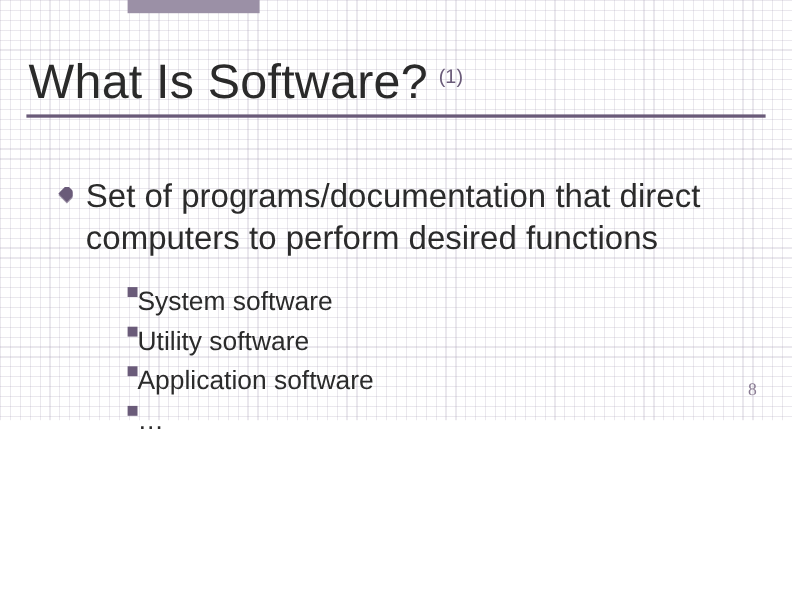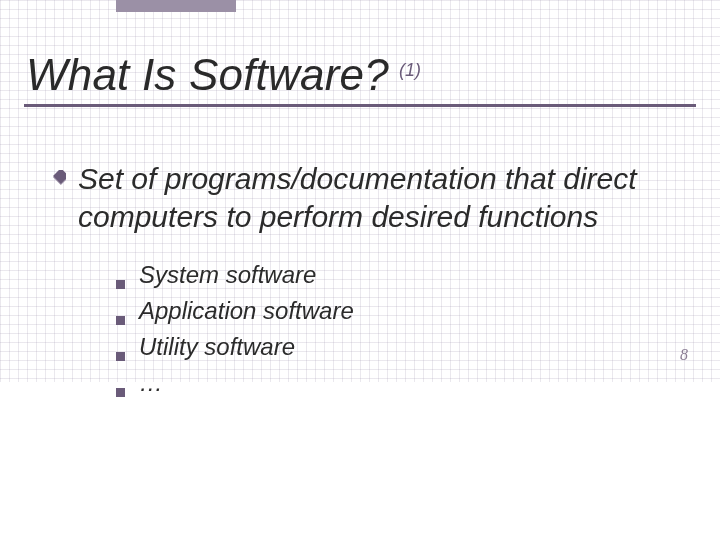--- a/index.html
+++ b/index.html
@@ -20,7 +20,6 @@
     background-image:
       repeating-linear-gradient(to right, rgba(160,150,175,0.22) 0, rgba(160,150,175,0.22) 1px, transparent 1px, transparent 9px),
       repeating-linear-gradient(to bottom, rgba(160,150,175,0.22) 0, rgba(160,150,175,0.22) 1px, transparent 1px, transparent 9px);
-    font-style: italic;
   }
   .top-accent {
     position: absolute;

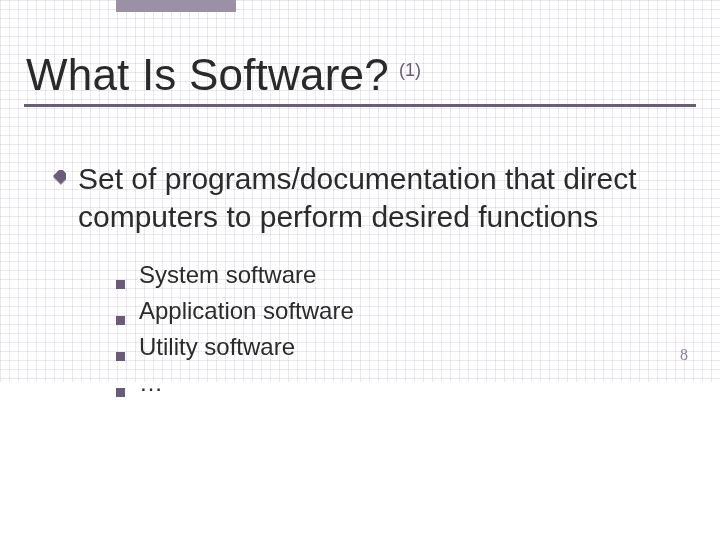--- a/index.html
+++ b/index.html
@@ -80,8 +80,7 @@
   }
   .sub-item {
     display: flex;
-    align-items: flex-end;
-    gap: 14px;
+    align-items: flex-start;
     margin: 8px 0;
   }
   .square {

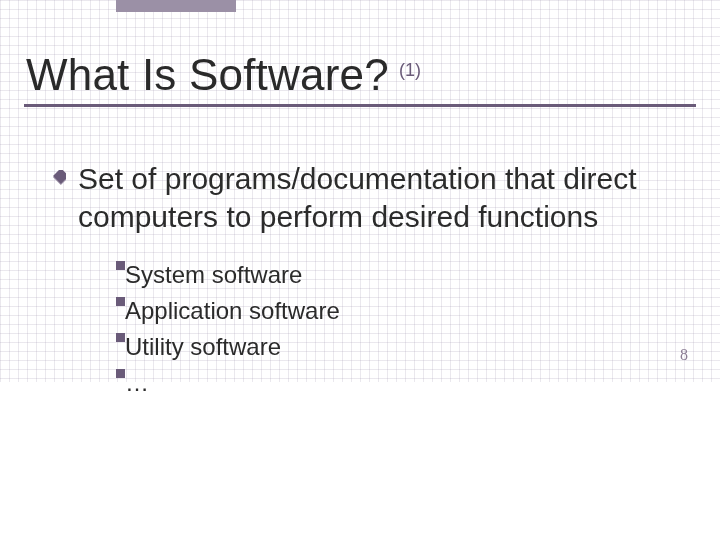--- a/index.html
+++ b/index.html
@@ -134,11 +134,11 @@
       </div>
       <div class="sub-item">
         <span class="square"></span>
-        <span class="sub-text">Application software</span>
+        <span class="sub-text">Utility software</span>
       </div>
       <div class="sub-item">
         <span class="square"></span>
-        <span class="sub-text">Utility software</span>
+        <span class="sub-text">Application software</span>
       </div>
       <div class="sub-item">
         <span class="square"></span>

